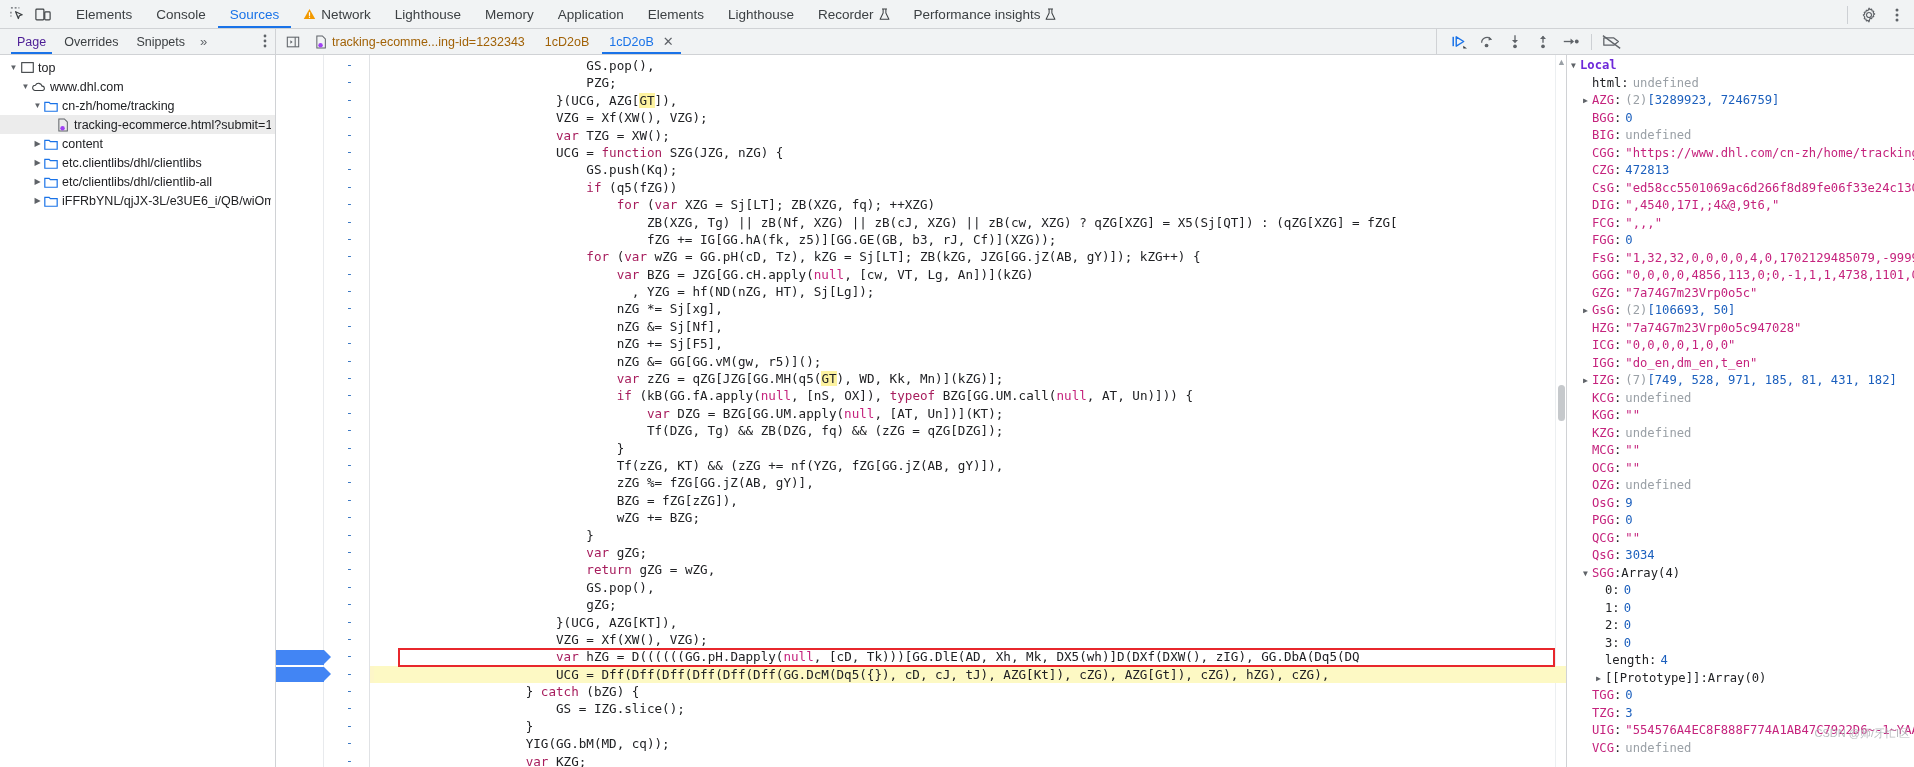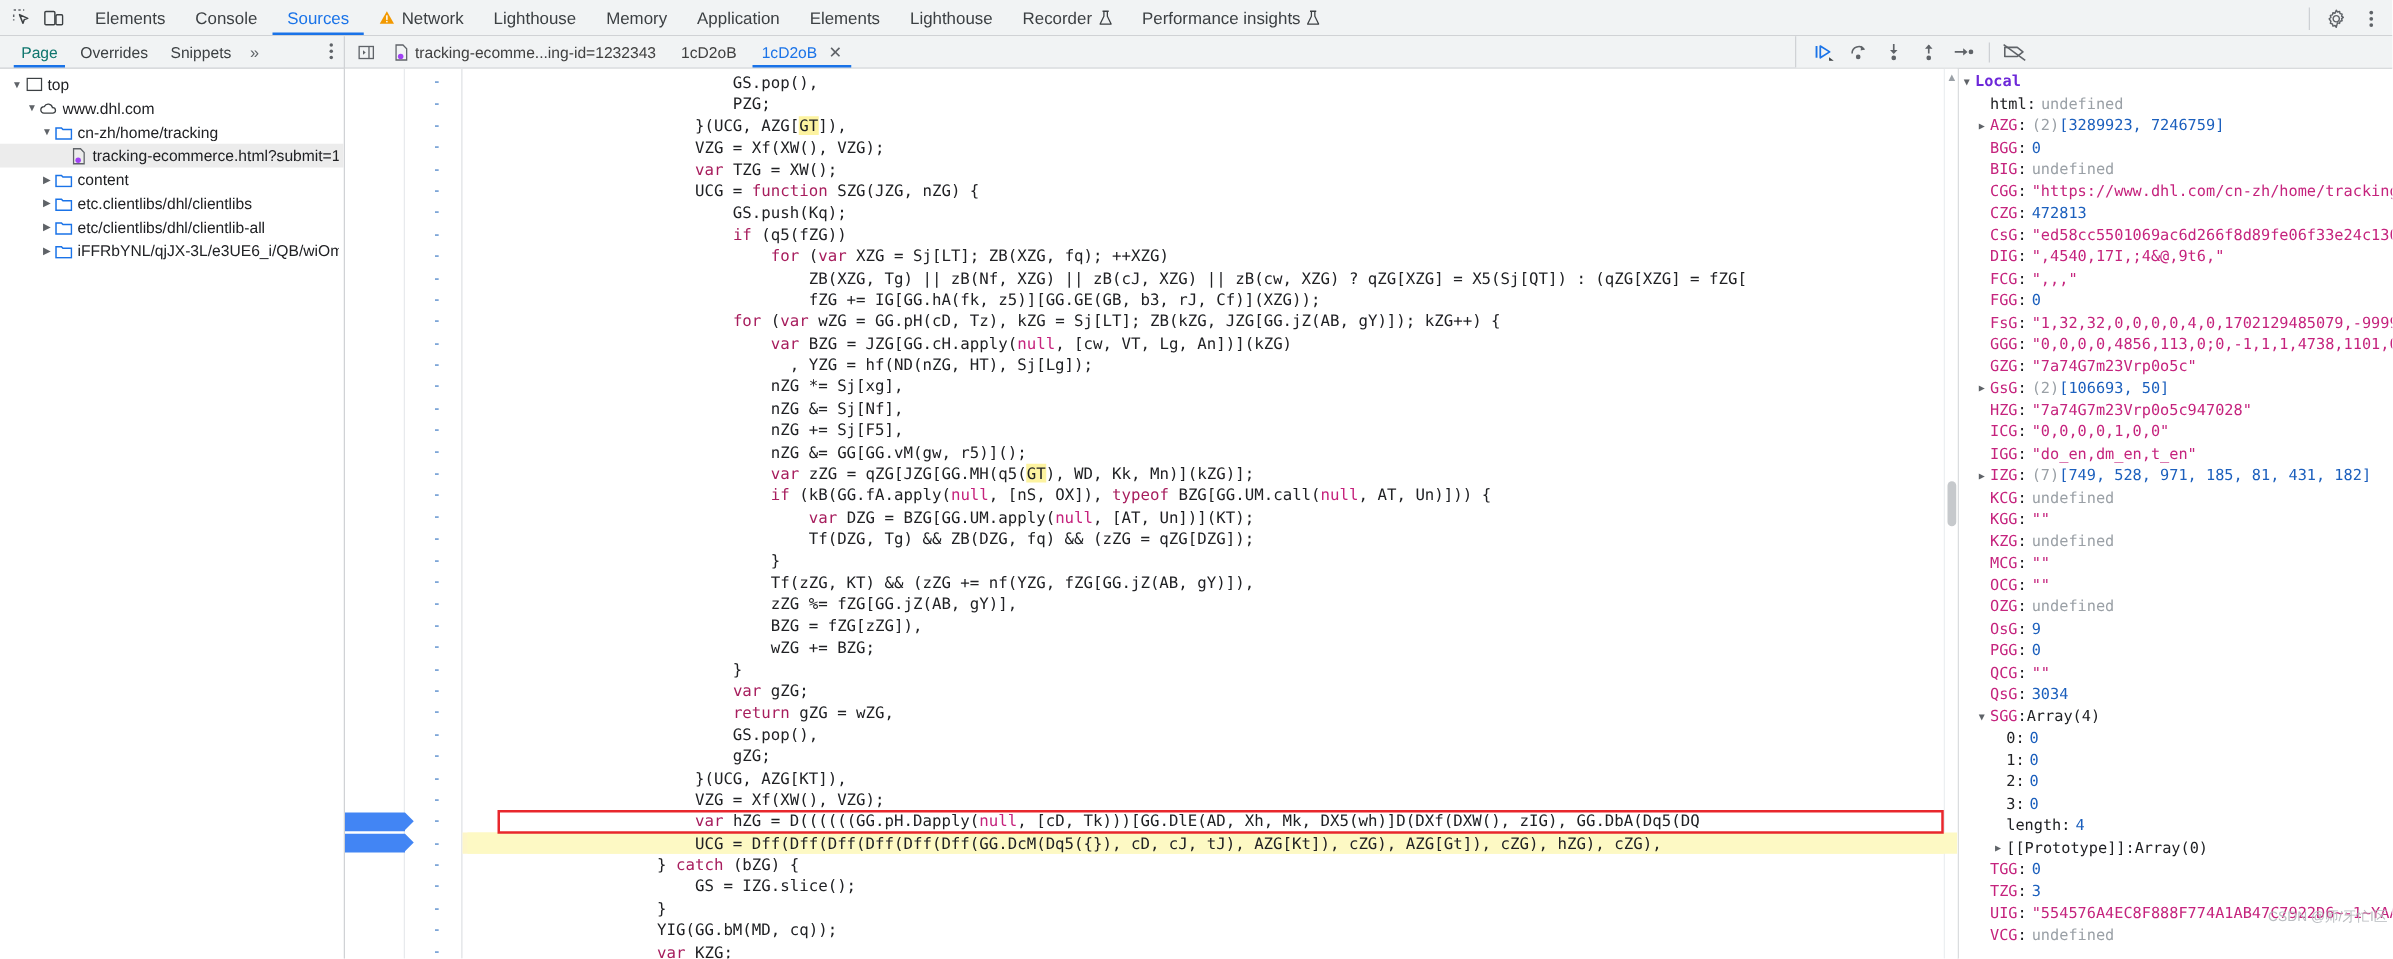--- a/index.html
+++ b/index.html
@@ -67,7 +67,7 @@
     padding: 0 9px; height: 25px; display: flex; align-items: center;
     position: relative; white-space: nowrap;
   }
-  .nav-tab.active { color: #0f766e; }
+  .nav-tab.active { color: #4c1d95; }
   .nav-tab.active::after {
     content: ""; position: absolute; left: 3px; right: 3px; bottom: 0;
     height: 2px; background: #1a73e8;

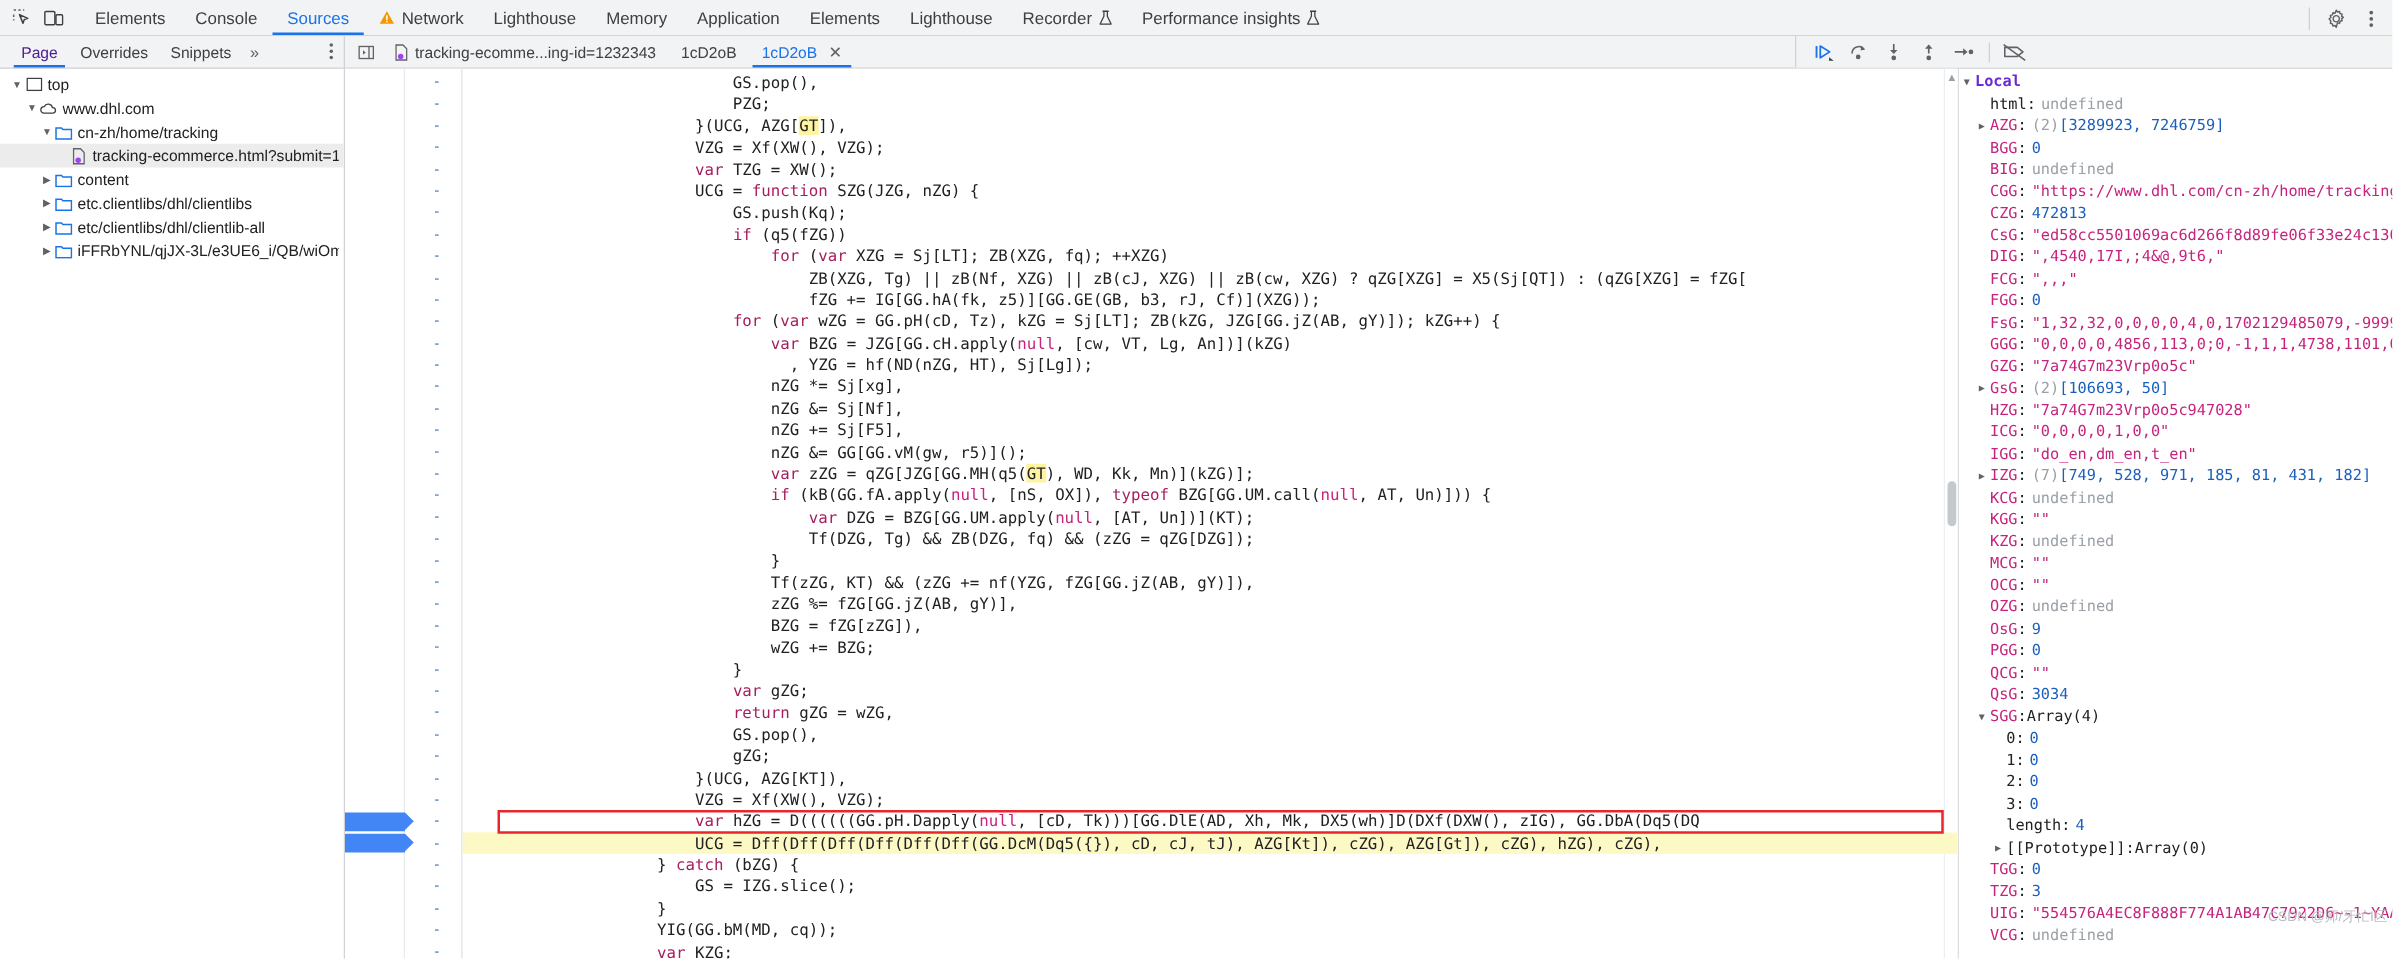--- a/index.html
+++ b/index.html
@@ -82,7 +82,7 @@
   .panel-toggle { width: 22px; height: 20px; display:flex; align-items:center; justify-content:center; color:#5f6368;}
   .file-tab {
     height: 25px; padding: 0 9px; display: flex; align-items: center;
-    font-size: 12.5px; color: #404040; white-space: nowrap; gap: 5px;
+    font-size: 12.5px; color: #a16207; white-space: nowrap; gap: 5px;
     position: relative;
   }
   .file-tab.active { color: #1a73e8; }

